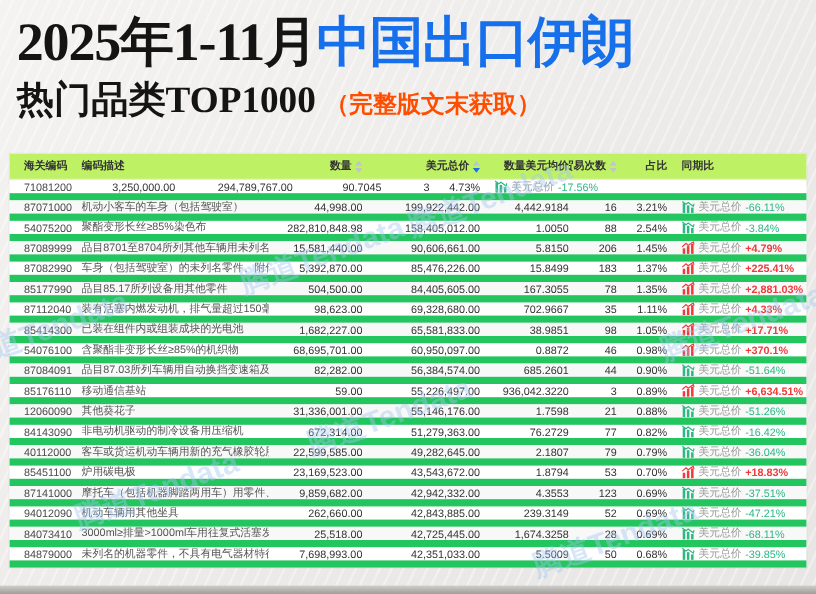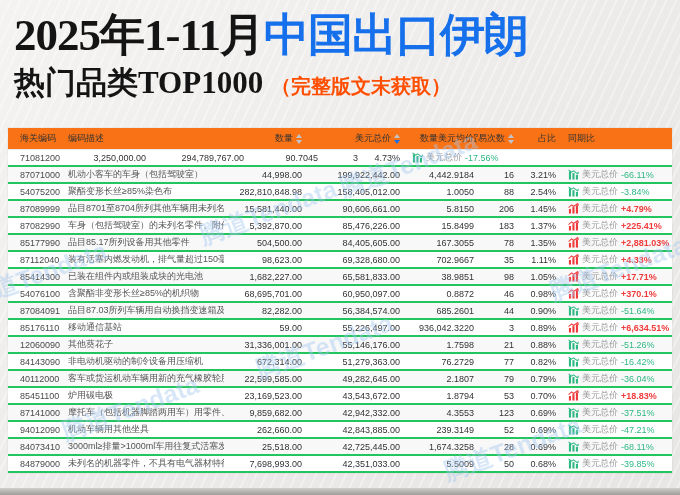--- a/index.html
+++ b/index.html
@@ -34,7 +34,7 @@
     background:#fff; box-shadow:0 0 0 1px rgba(0,0,0,0.03);
   }
   .trow { display:flex; align-items:center; height:17px; padding:0 8px 0 12px; font-size:9px; }
-  .thead { height:22px; background:#f97316; border-bottom:1px solid #e8e9ea; font-weight:normal; color:#333; }
+  .thead { height:22px; background:#bef264; border-bottom:1px solid #e8e9ea; font-weight:bold; color:#333; }
   .tbody .trow { border-bottom:2px solid #22c55e; color:#333; }
   .tbody .trow:nth-child(even) { background:#f8f8f8; }
 

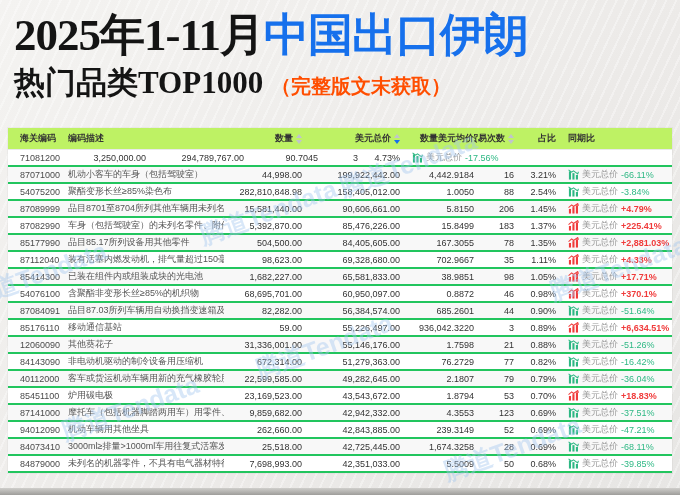--- a/index.html
+++ b/index.html
@@ -35,7 +35,7 @@
   }
   .trow { display:flex; align-items:center; height:17px; padding:0 8px 0 12px; font-size:9px; }
   .thead { height:22px; background:#bef264; border-bottom:1px solid #e8e9ea; font-weight:bold; color:#333; }
-  .tbody .trow { border-bottom:2px solid #22c55e; color:#333; }
+  .tbody .trow { border-bottom:6px solid #22c55e; color:#333; }
   .tbody .trow:nth-child(even) { background:#f8f8f8; }
 
   .cell { white-space:nowrap; overflow:hidden; }

